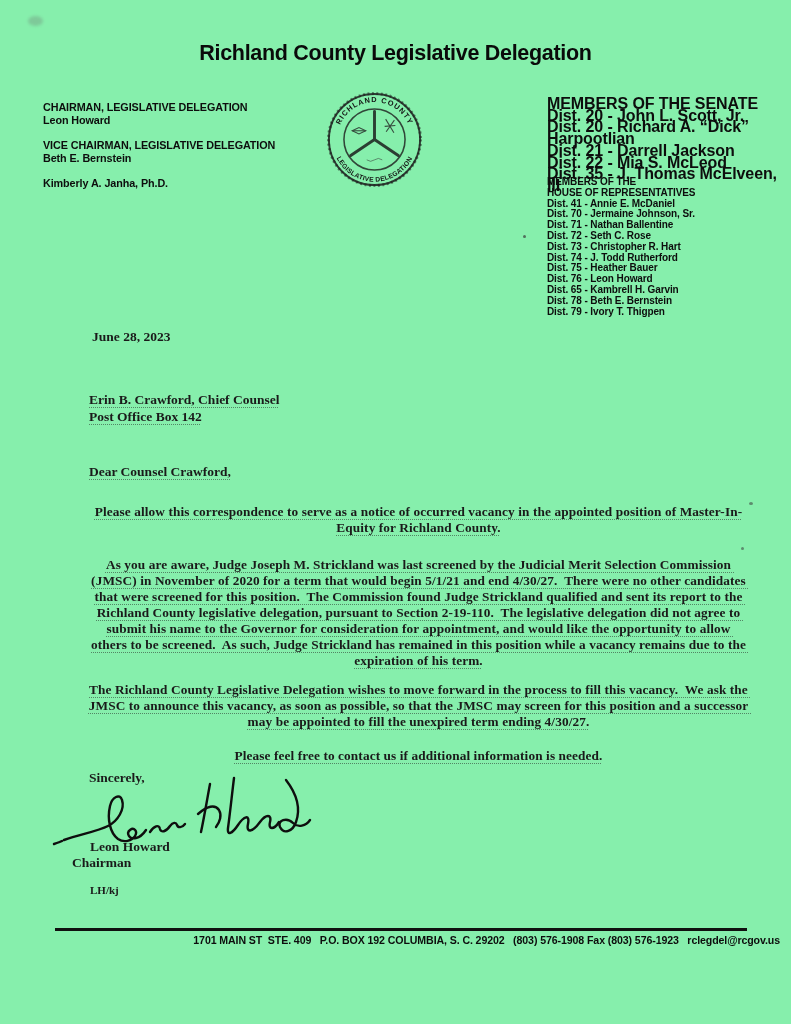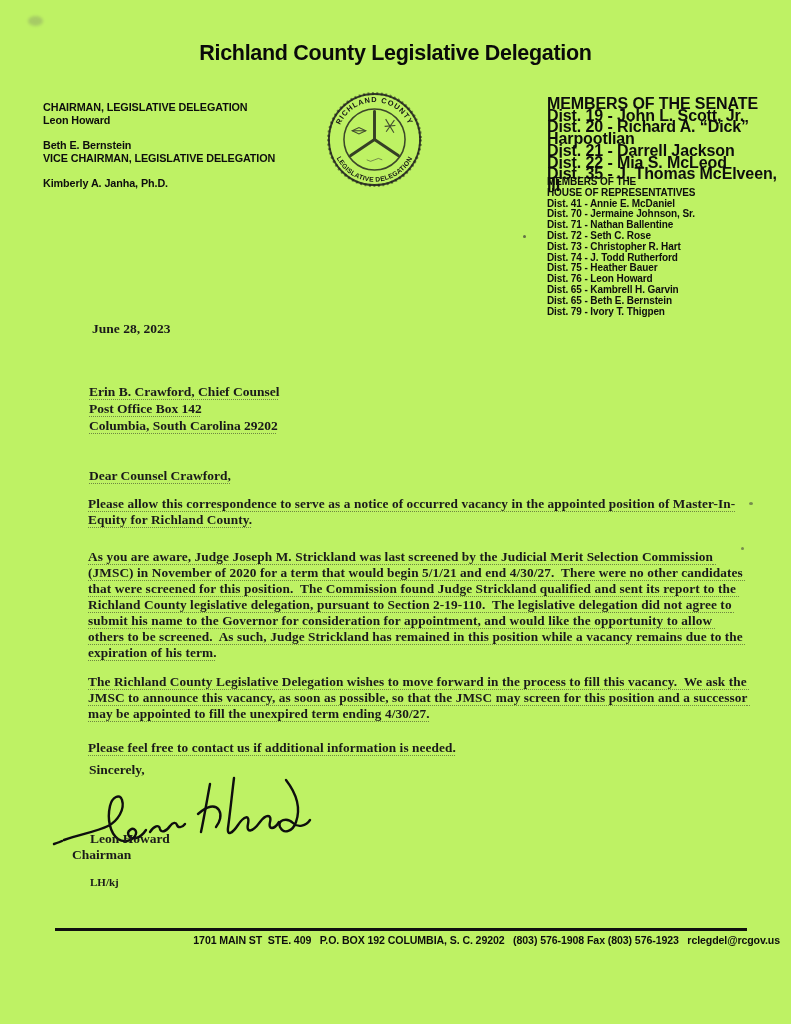--- a/index.html
+++ b/index.html
@@ -5,7 +5,7 @@
   html,body{margin:0;padding:0;background:#e8e8e8;}
   #page{
     position:relative;width:791px;height:1024px;margin:0 auto;
-    background:#bef264;overflow:hidden;
+    background:#86efac;overflow:hidden;
     font-family:"Liberation Serif",serif;color:#161616;
   }
   

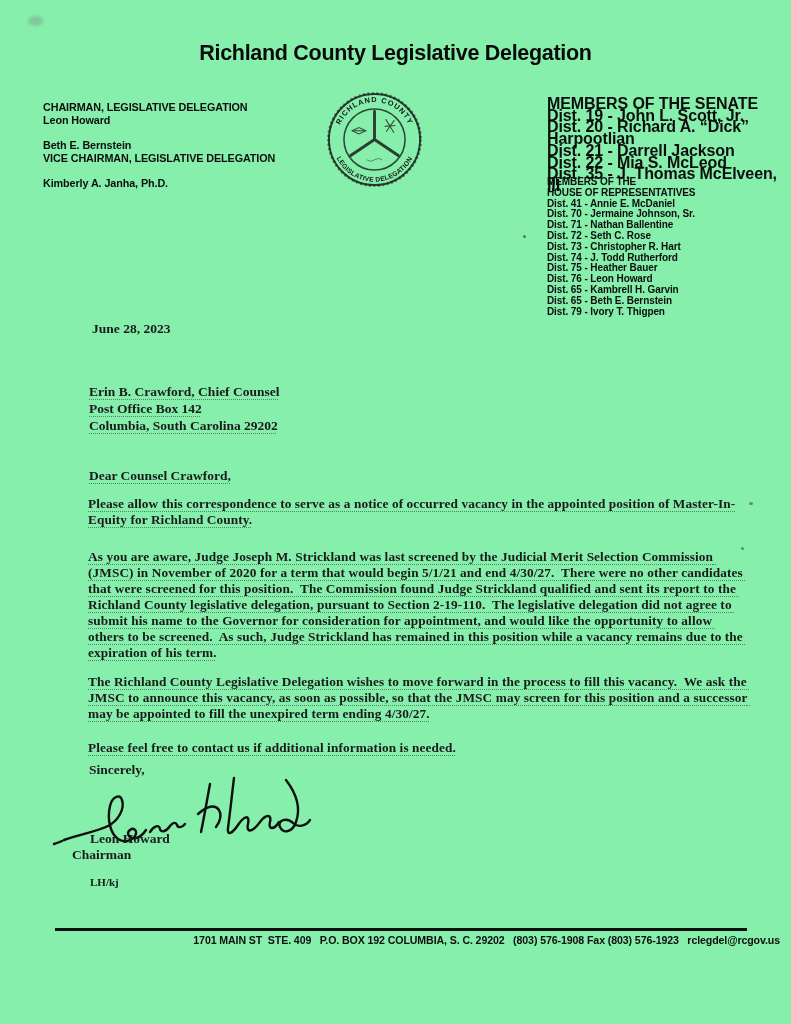--- a/index.html
+++ b/index.html
@@ -126,7 +126,7 @@
 
   <div class="members senate">
     <div>MEMBERS OF THE SENATE</div>
-    <div>Dist. 19 - John L. Scott, Jr.</div>
+    <div>Dist. 20 - John L. Scott, Jr.</div>
     <div>Dist. 20 - Richard A. “Dick” Harpootlian</div>
     <div>Dist. 21 - Darrell Jackson</div>
     <div>Dist. 22 - Mia S. McLeod</div>

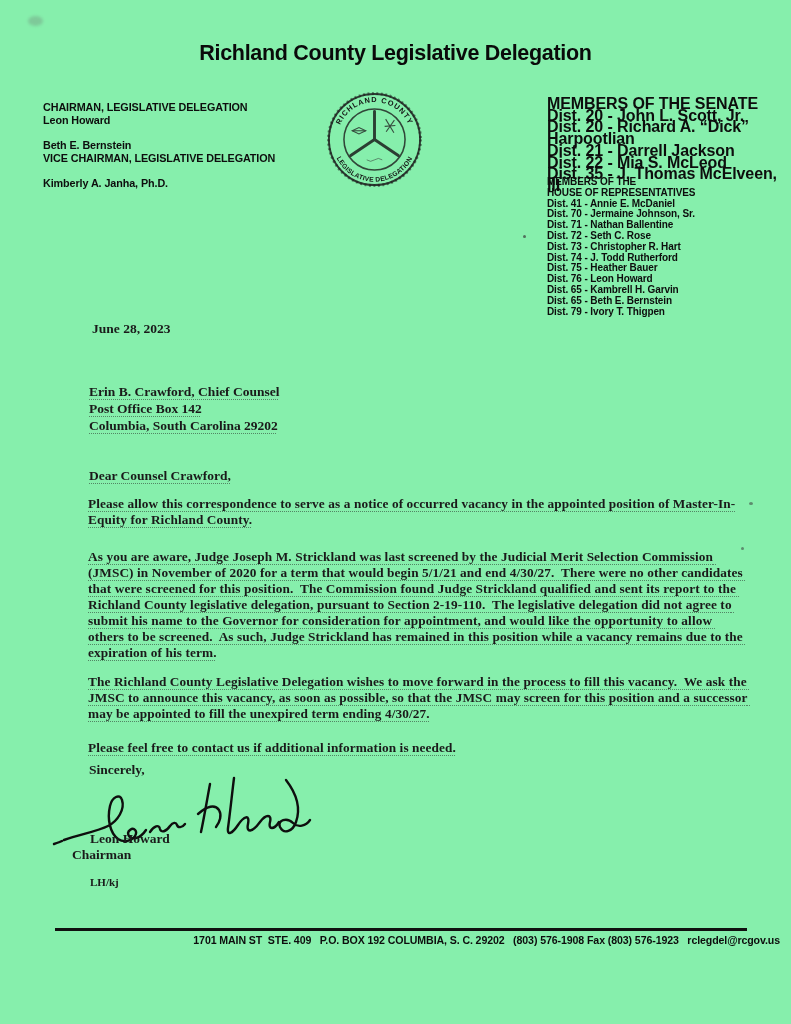--- a/index.html
+++ b/index.html
@@ -83,8 +83,8 @@
       <div>Leon Howard</div>
     </div>
     <div class="off-group">
+      <div>VICE CHAIRMAN, LEGISLATIVE DELEGATION</div>
       <div>Beth E. Bernstein</div>
-      <div>VICE CHAIRMAN, LEGISLATIVE DELEGATION</div>
     </div>
     <div class="off-group">
       <div>Kimberly A. Janha, Ph.D.</div>

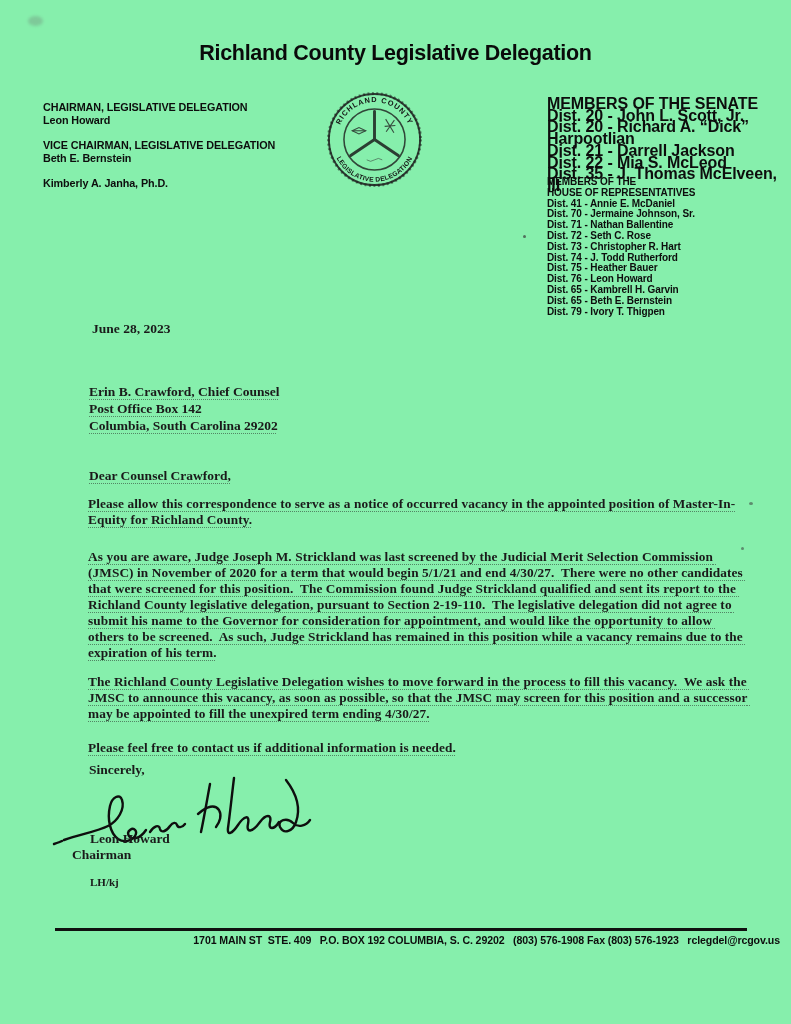--- a/index.html
+++ b/index.html
@@ -145,7 +145,7 @@
     <div>Dist. 75 - Heather Bauer</div>
     <div>Dist. 76 - Leon Howard</div>
     <div>Dist. 65 - Kambrell H. Garvin</div>
-    <div>Dist. 65 - Beth E. Bernstein</div>
+    <div>Dist. 78 - Beth E. Bernstein</div>
     <div>Dist. 79 - Ivory T. Thigpen</div>
   </div>
 

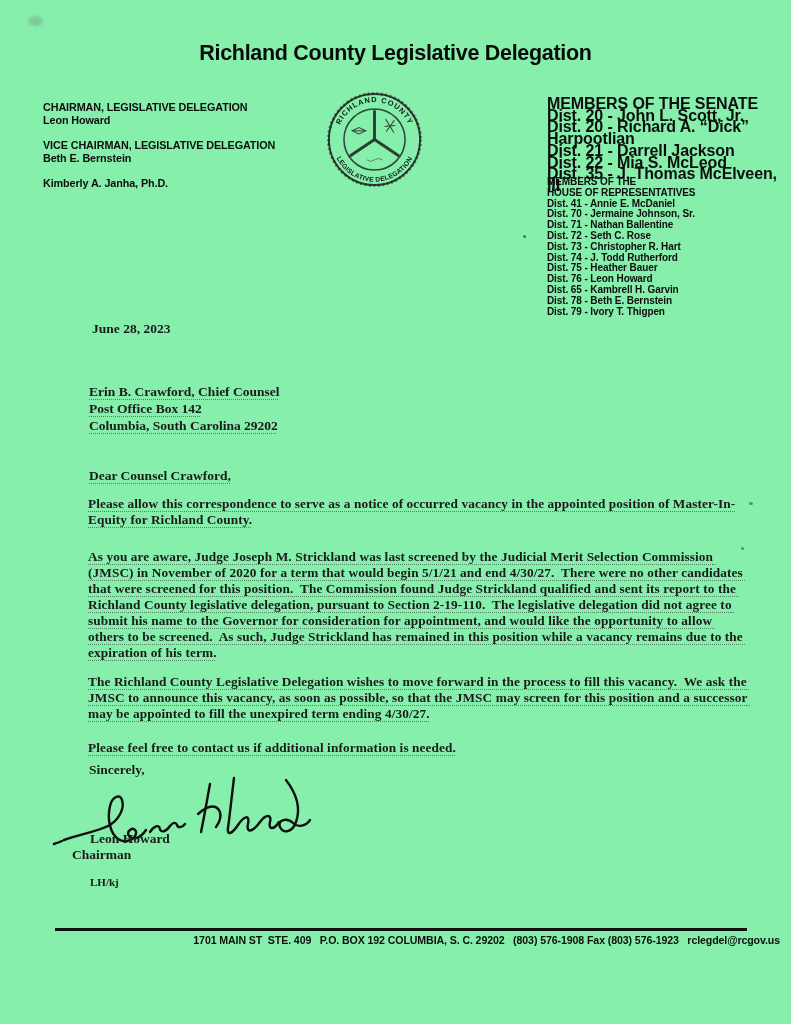--- a/index.html
+++ b/index.html
@@ -29,7 +29,7 @@
   .senate{top:98px;font-size:16px;line-height:11.7px;}
   .house{top:177px;font-size:10px;line-height:10.8px;}
   
-  .serif{font-weight:bold;color:#1a1a1a;}
+  .serif{font-weight:bold;color:#1a1a1a;margin-top:8px;}
   .letter-date{position:absolute;left:92px;top:321px;font-size:13.5px;}
   .recipient{position:absolute;left:89px;top:383px;font-size:13.5px;line-height:17px;}
   .salutation{position:absolute;left:89px;top:468px;font-size:13.5px;}

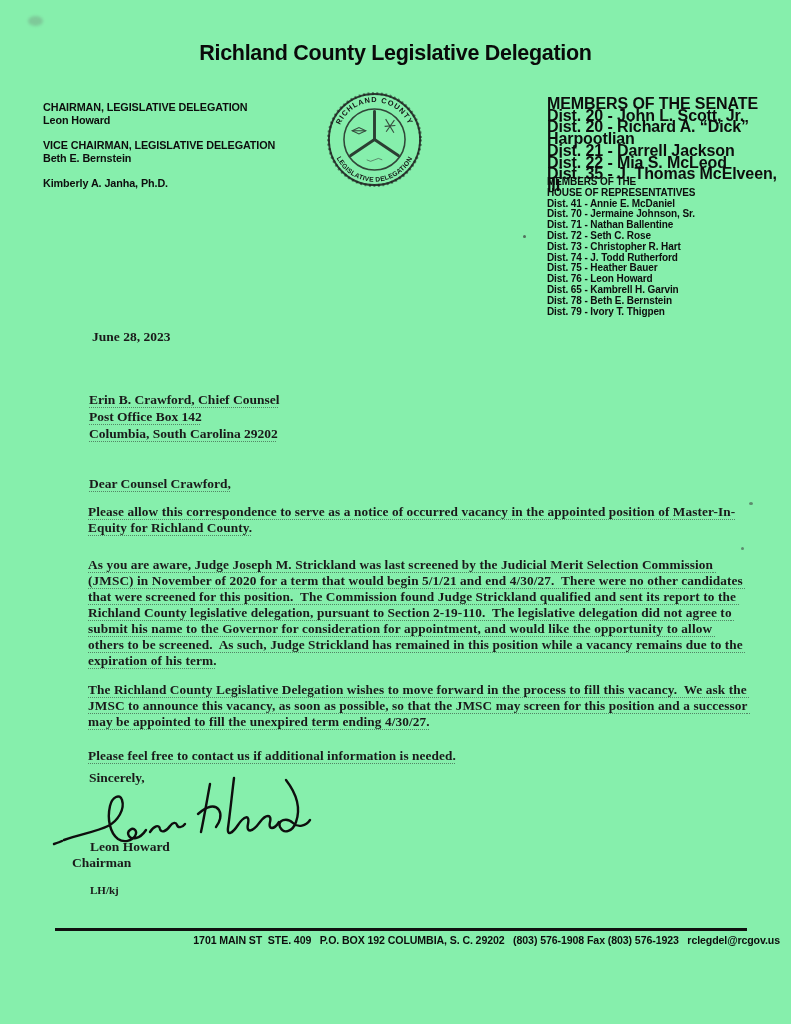--- a/index.html
+++ b/index.html
@@ -154,7 +154,6 @@
   <div class="serif recipient">
     <div class="scan-ul">Erin B. Crawford, Chief Counsel</div>
     <div class="scan-ul">Post Office Box 142</div>
-    <div class="scan-ul">Columbia, South Carolina 29202</div>
   </div>
 
   <div class="serif salutation scan-ul">Dear Counsel Crawford,</div>

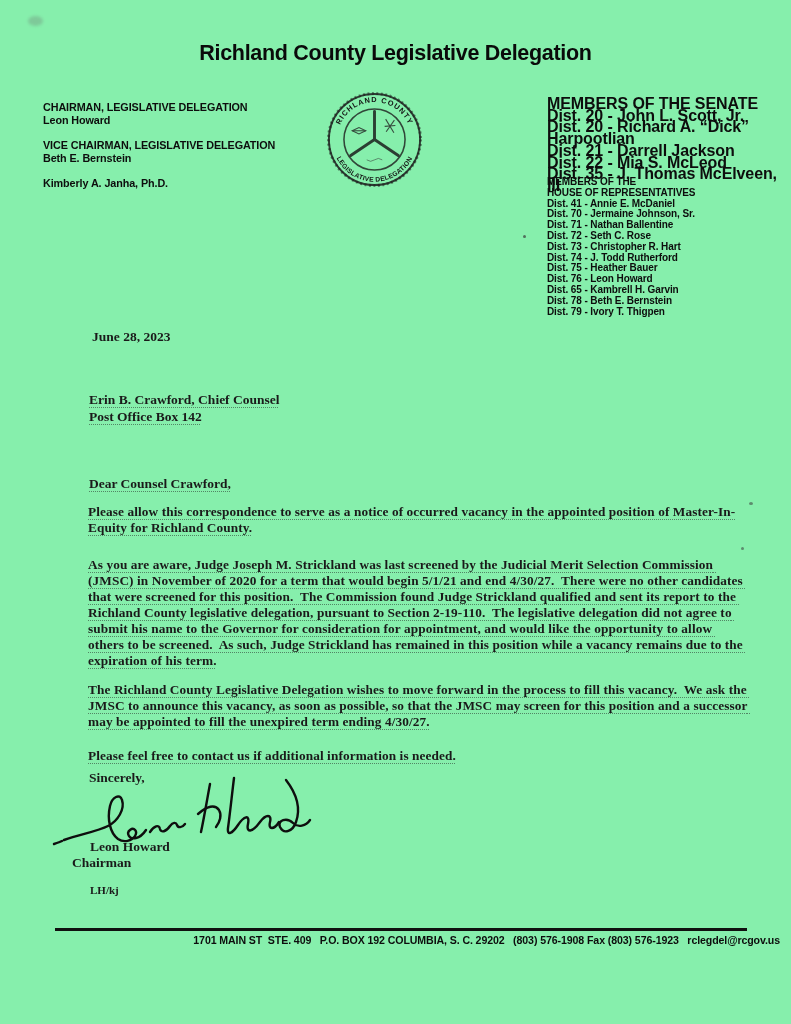--- a/index.html
+++ b/index.html
@@ -32,7 +32,7 @@
   .serif{font-weight:bold;color:#1a1a1a;margin-top:8px;}
   .letter-date{position:absolute;left:92px;top:321px;font-size:13.5px;}
   .recipient{position:absolute;left:89px;top:383px;font-size:13.5px;line-height:17px;}
-  .salutation{position:absolute;left:89px;top:468px;font-size:13.5px;}
+  .salutation{position:absolute;left:89px;top:456px;font-size:13.5px;}
   .para{position:absolute;left:88px;width:661px;font-size:13.3px;line-height:16px;
         letter-spacing:0.1px;white-space:pre-wrap;}
   .p1{top:496px;}

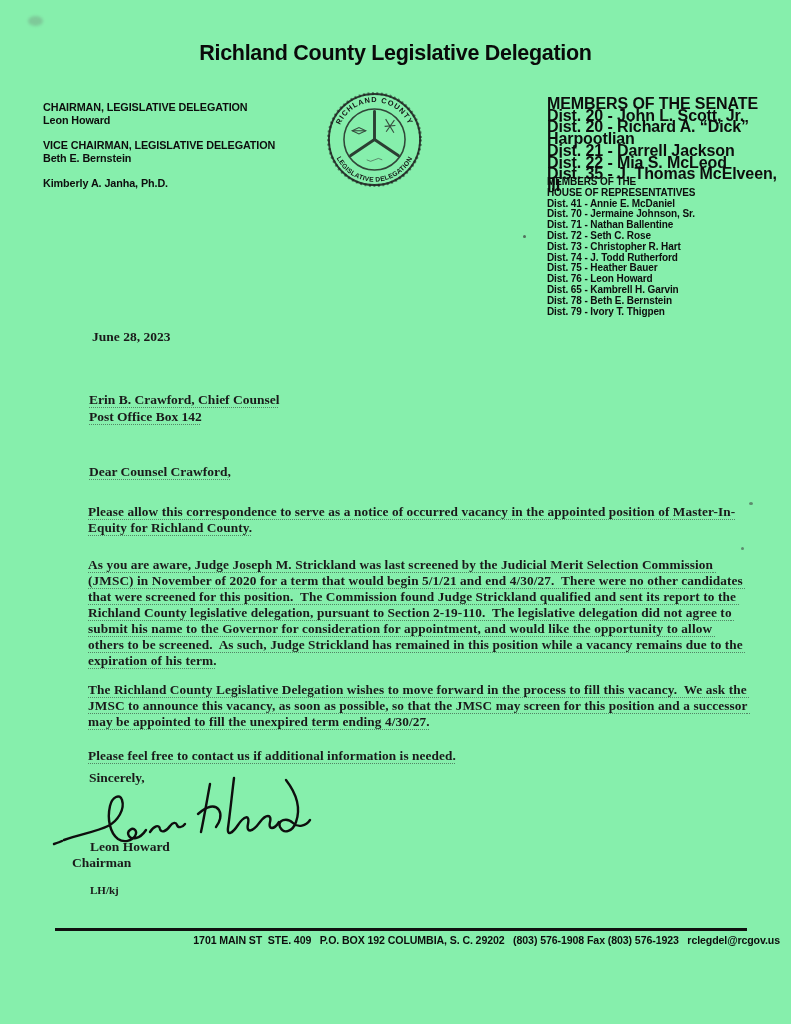--- a/index.html
+++ b/index.html
@@ -34,7 +34,7 @@
   .recipient{position:absolute;left:89px;top:383px;font-size:13.5px;line-height:17px;}
   .salutation{position:absolute;left:89px;top:456px;font-size:13.5px;}
   .para{position:absolute;left:88px;width:661px;font-size:13.3px;line-height:16px;
-        letter-spacing:0.1px;white-space:pre-wrap;}
+        letter-spacing:0.1px;white-space:pre-wrap;text-align:center;}
   .p1{top:496px;}
   .p2{top:549px;}
   .p3{top:674px;}

